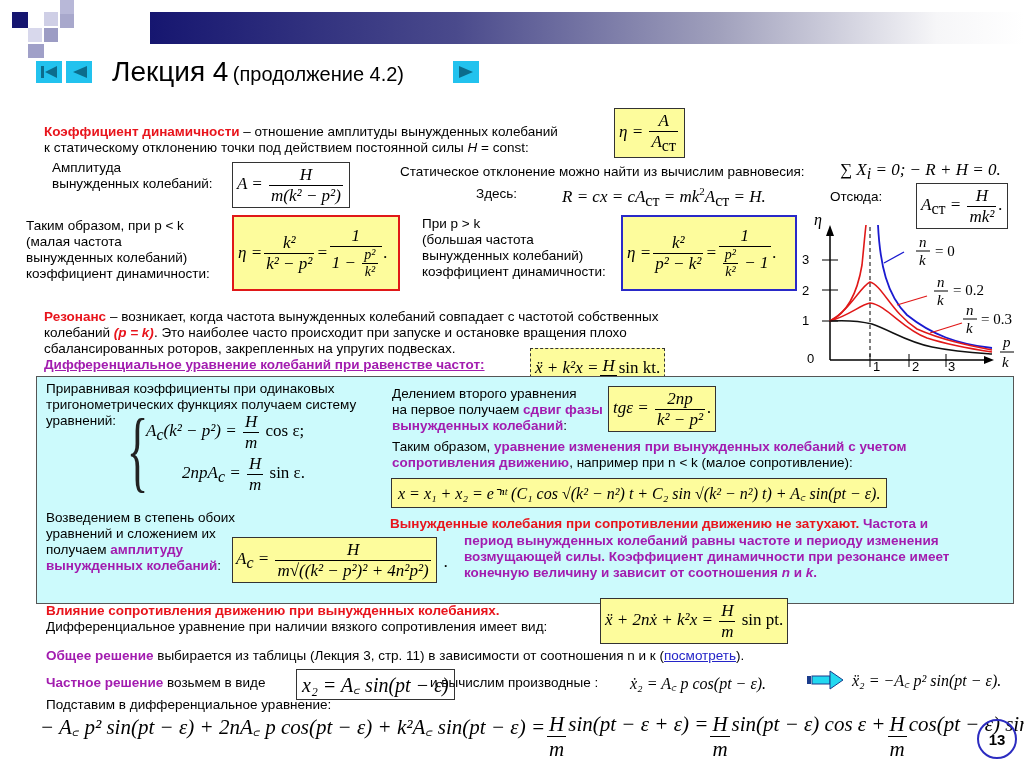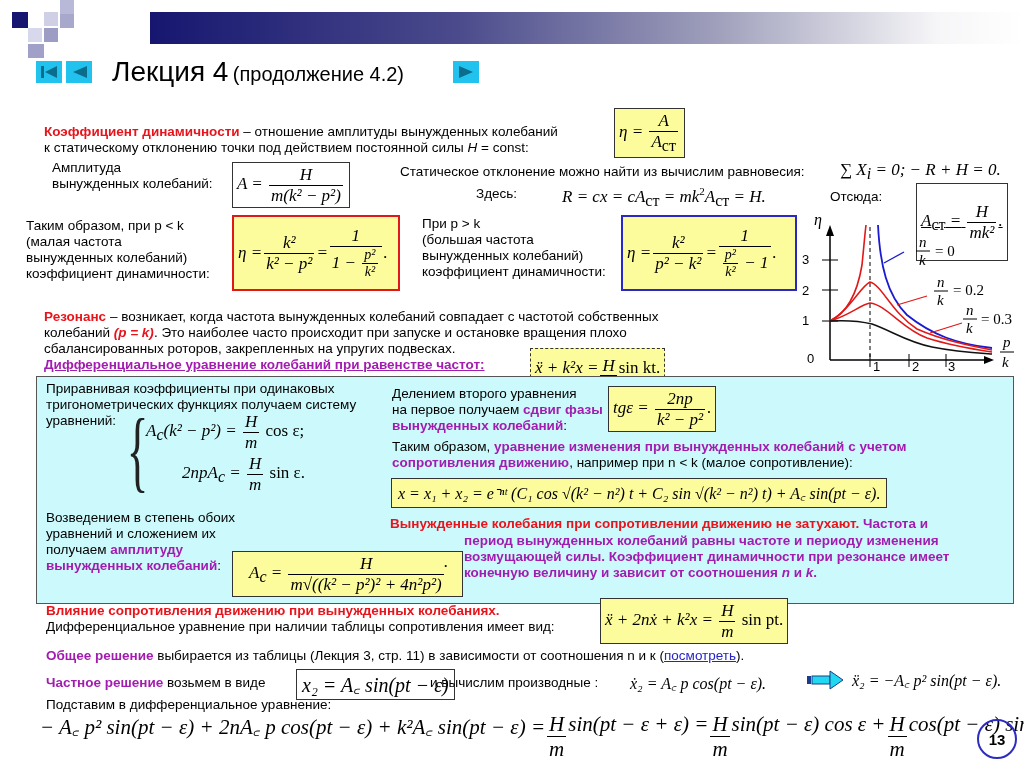--- a/index.html
+++ b/index.html
@@ -96,7 +96,7 @@
   <span>R = cx = cA</span><sub class="up">ст</sub><span> = mk</span><sup class="up">2</sup><span>A</span><sub class="up">ст</sub><span> = H.</span>
 </div>
 <div class="abs txt" style="left:830px;top:189px;">Отсюда:</div>
-<div class="abs math box-black" style="left:916px;top:183px;padding:18px 4px;text-decoration:underline;">
+<div class="abs math box-black" style="left:916px;top:183px;padding:2px 4px;">
   <span>A</span><sub class="up">ст</sub><span> =</span>
   <span class="frac"><span class="num">H</span><span>mk²</span></span><span>.</span>
 </div>

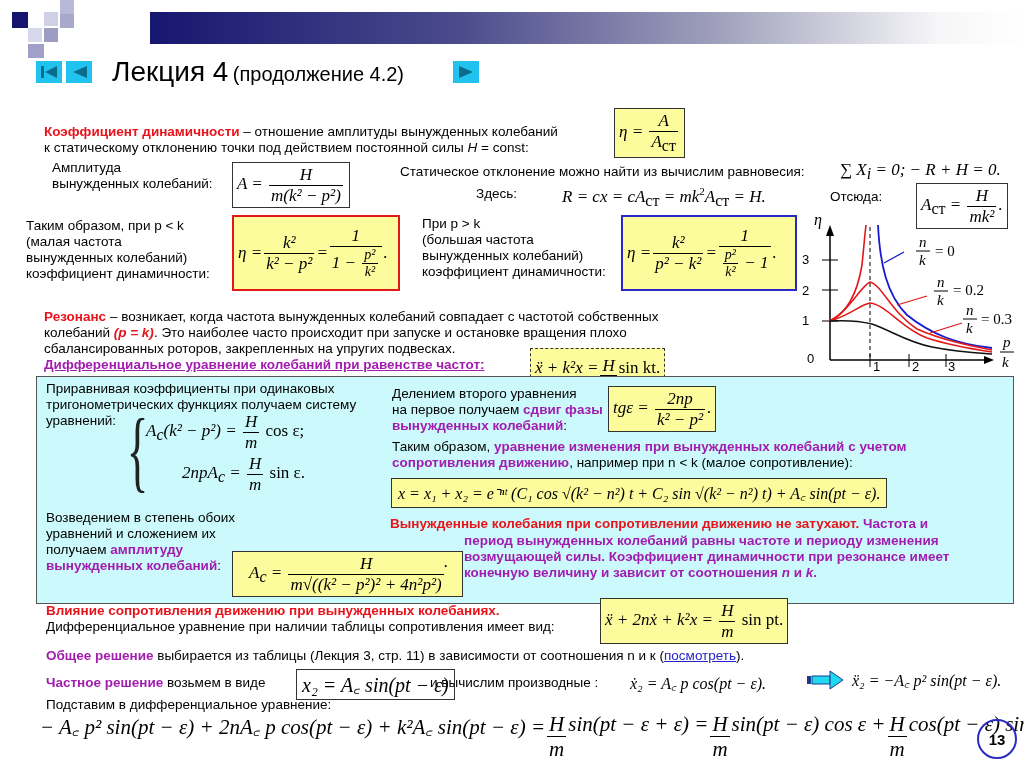--- a/index.html
+++ b/index.html
@@ -261,7 +261,7 @@
   <span>получаем </span><span class="blue">амплитуду</span><br>
   <span class="blue">вынужденных колебаний</span><span>:</span>
 </div>
-<div class="abs math yellow box-black" style="left:232px;top:551px;padding:2px 16px;">
+<div class="abs math yellow box-black" style="left:232px;top:537px;padding:2px 3px;">
   <span>A</span><sub>c</sub><span> =</span>
   <span class="frac"><span class="num">H</span><span>m√((k² − p²)² + 4n²p²)</span></span>
 </div>

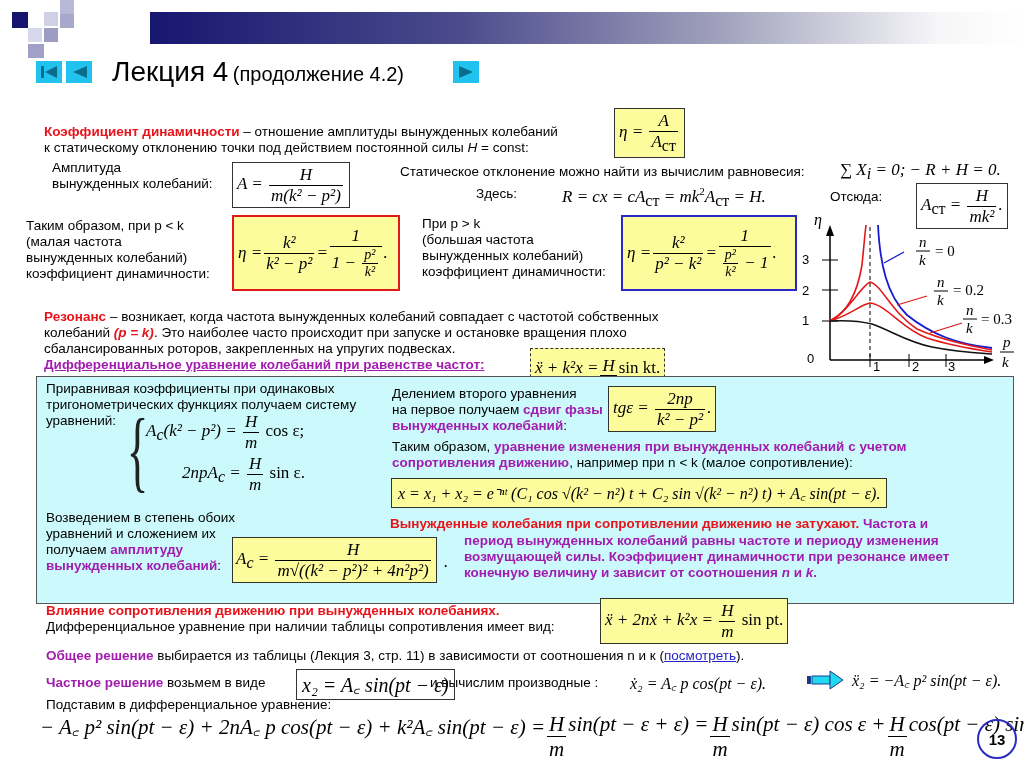--- a/index.html
+++ b/index.html
@@ -278,7 +278,7 @@
 
 <div class="abs txt" style="left:46px;top:603px;white-space:nowrap;">
   <span class="red">Влияние сопротивления движению при вынужденных колебаниях.</span><br>
-  <span>Дифференциальное уравнение при наличии таблицы сопротивления имеет вид:</span>
+  <span>Дифференциальное уравнение при наличии вязкого сопротивления имеет вид:</span>
 </div>
 <div class="abs math yellow box-black" style="left:600px;top:598px;padding:2px 4px;">
   <span>ẍ + 2nẋ + k²x =</span>

